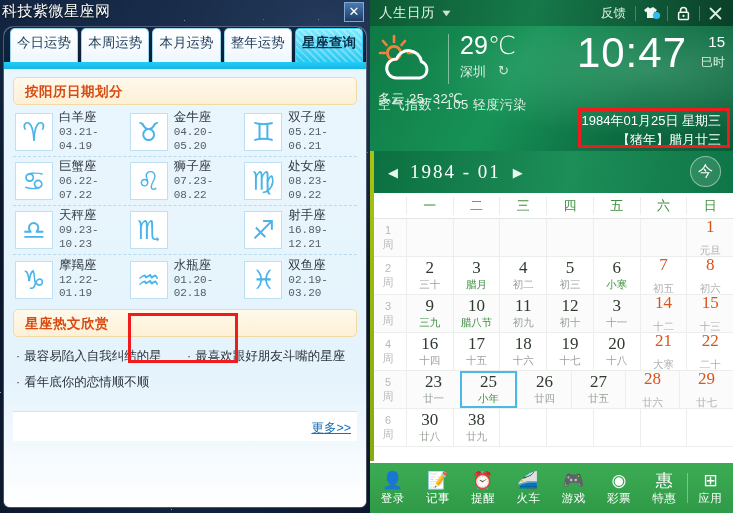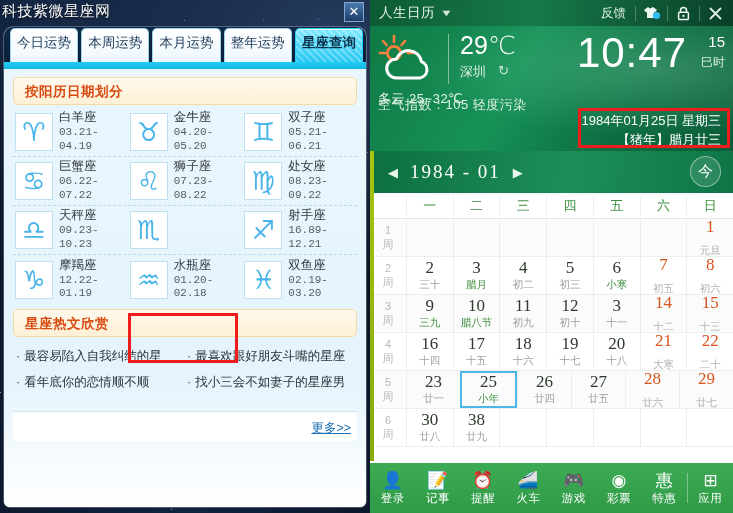--- a/index.html
+++ b/index.html
@@ -451,7 +451,6 @@
           <div class="hot-item">最容易陷入自我纠结的星</div>
           <div class="hot-item">最喜欢跟好朋友斗嘴的星座</div>
           <div class="hot-item">看年底你的恋情顺不顺</div>
-          <div class="hot-item">找小三会不如妻子的星座男</div>
         </div>
       <div id="more-bar">
         <span id="more-link">更多&gt;&gt;</span>

